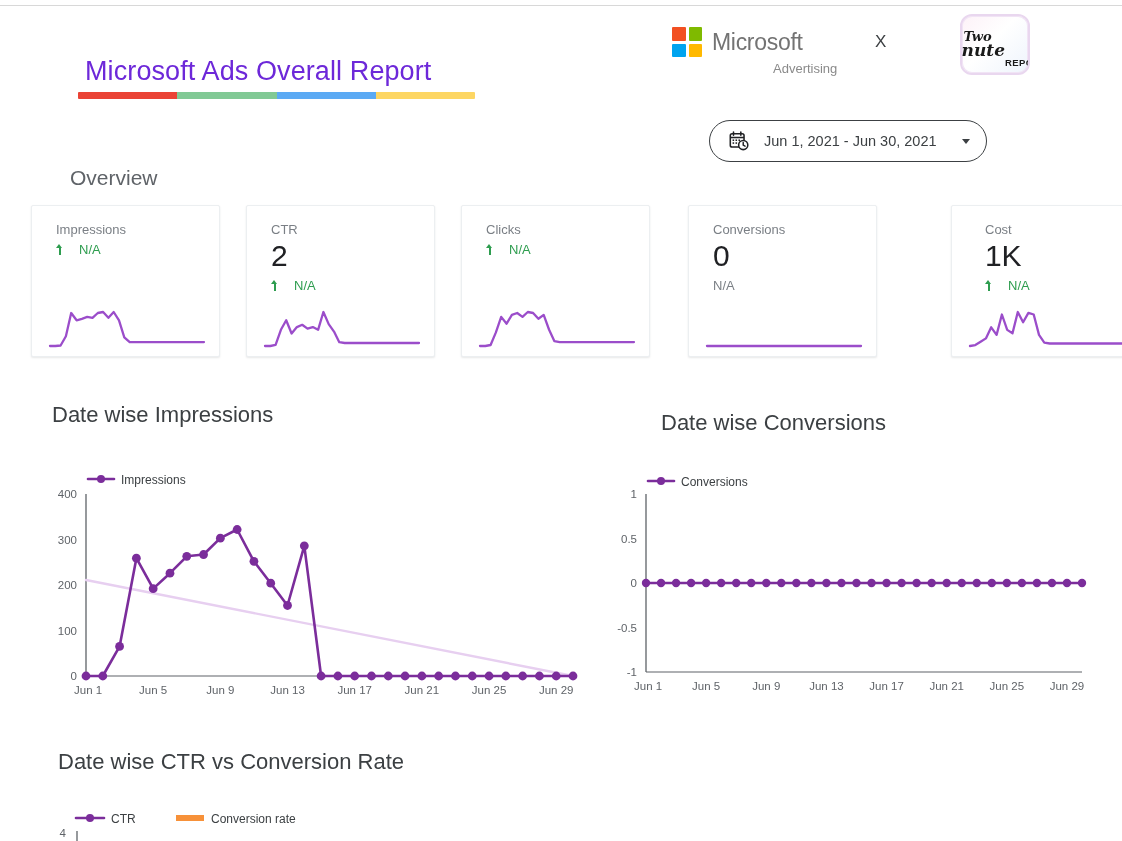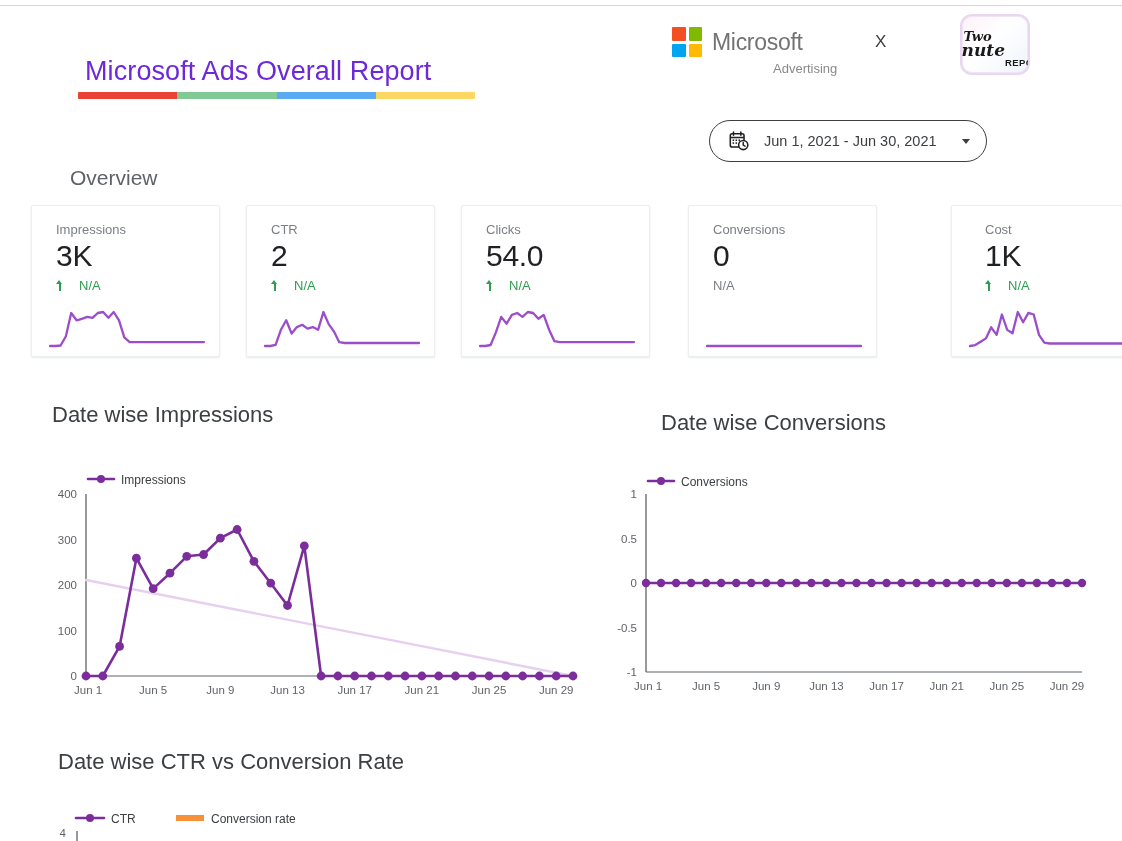--- a/index.html
+++ b/index.html
@@ -153,7 +153,6 @@
   <div class="cards" id="kpi-cards">
       <div class="kpi-card" style="left: 0px;">
         <div class="kpi-label">Impressions</div>
-        <div class="kpi-value">3K</div>
         <div class="kpi-delta up">
           <span class="up-arrow"></span>
           <span>N/A</span>

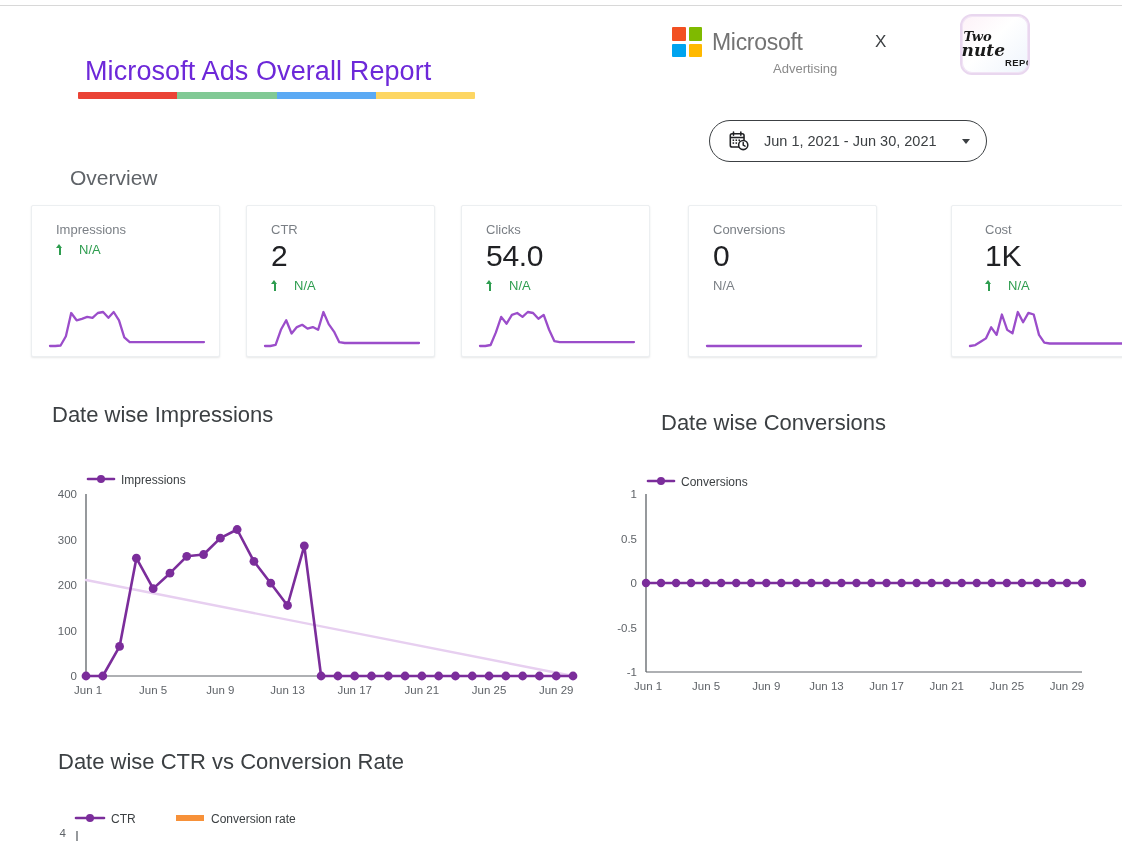--- a/index.html
+++ b/index.html
@@ -174,7 +174,6 @@
       </div>
       <div class="kpi-card" style="left: 430px;">
         <div class="kpi-label">Clicks</div>
-        <div class="kpi-value">54.0</div>
         <div class="kpi-delta up">
           <span class="up-arrow"></span>
           <span>N/A</span>

